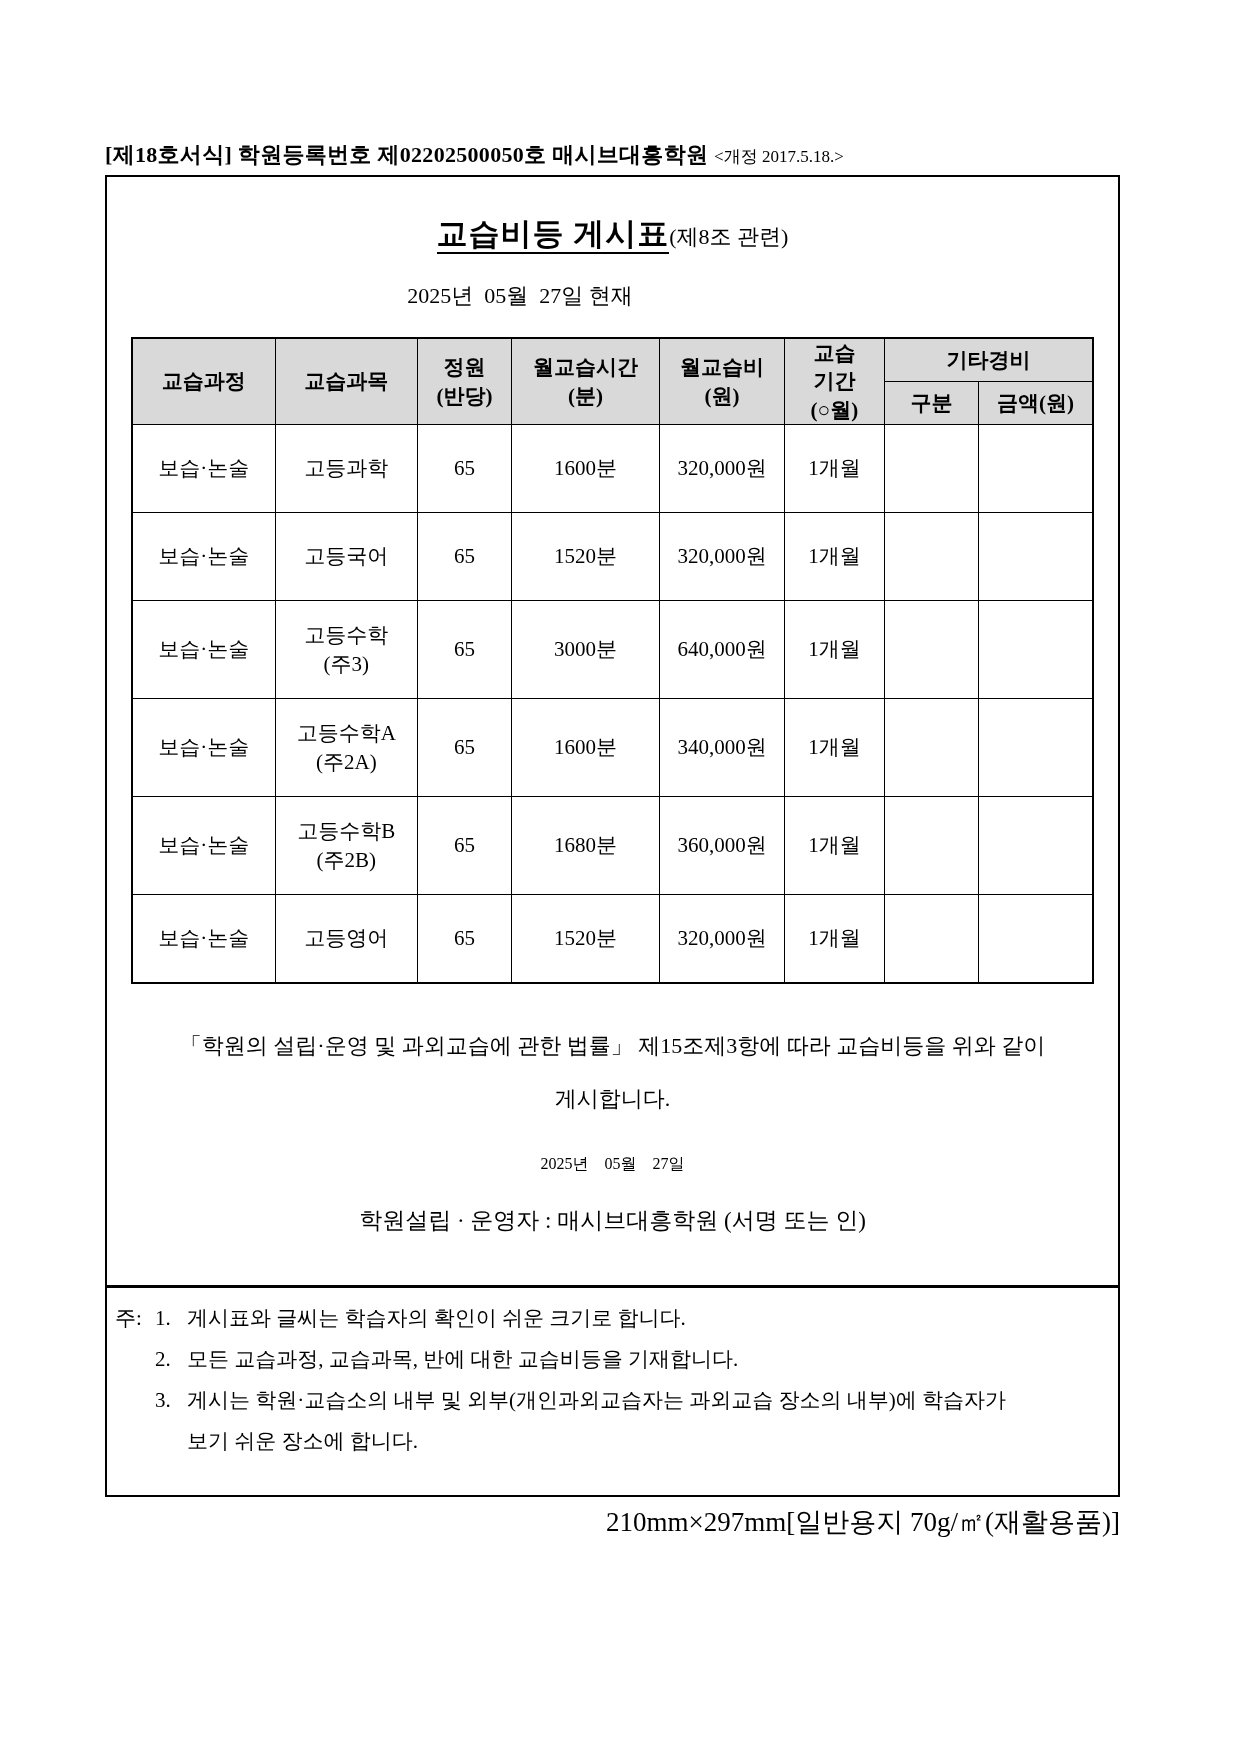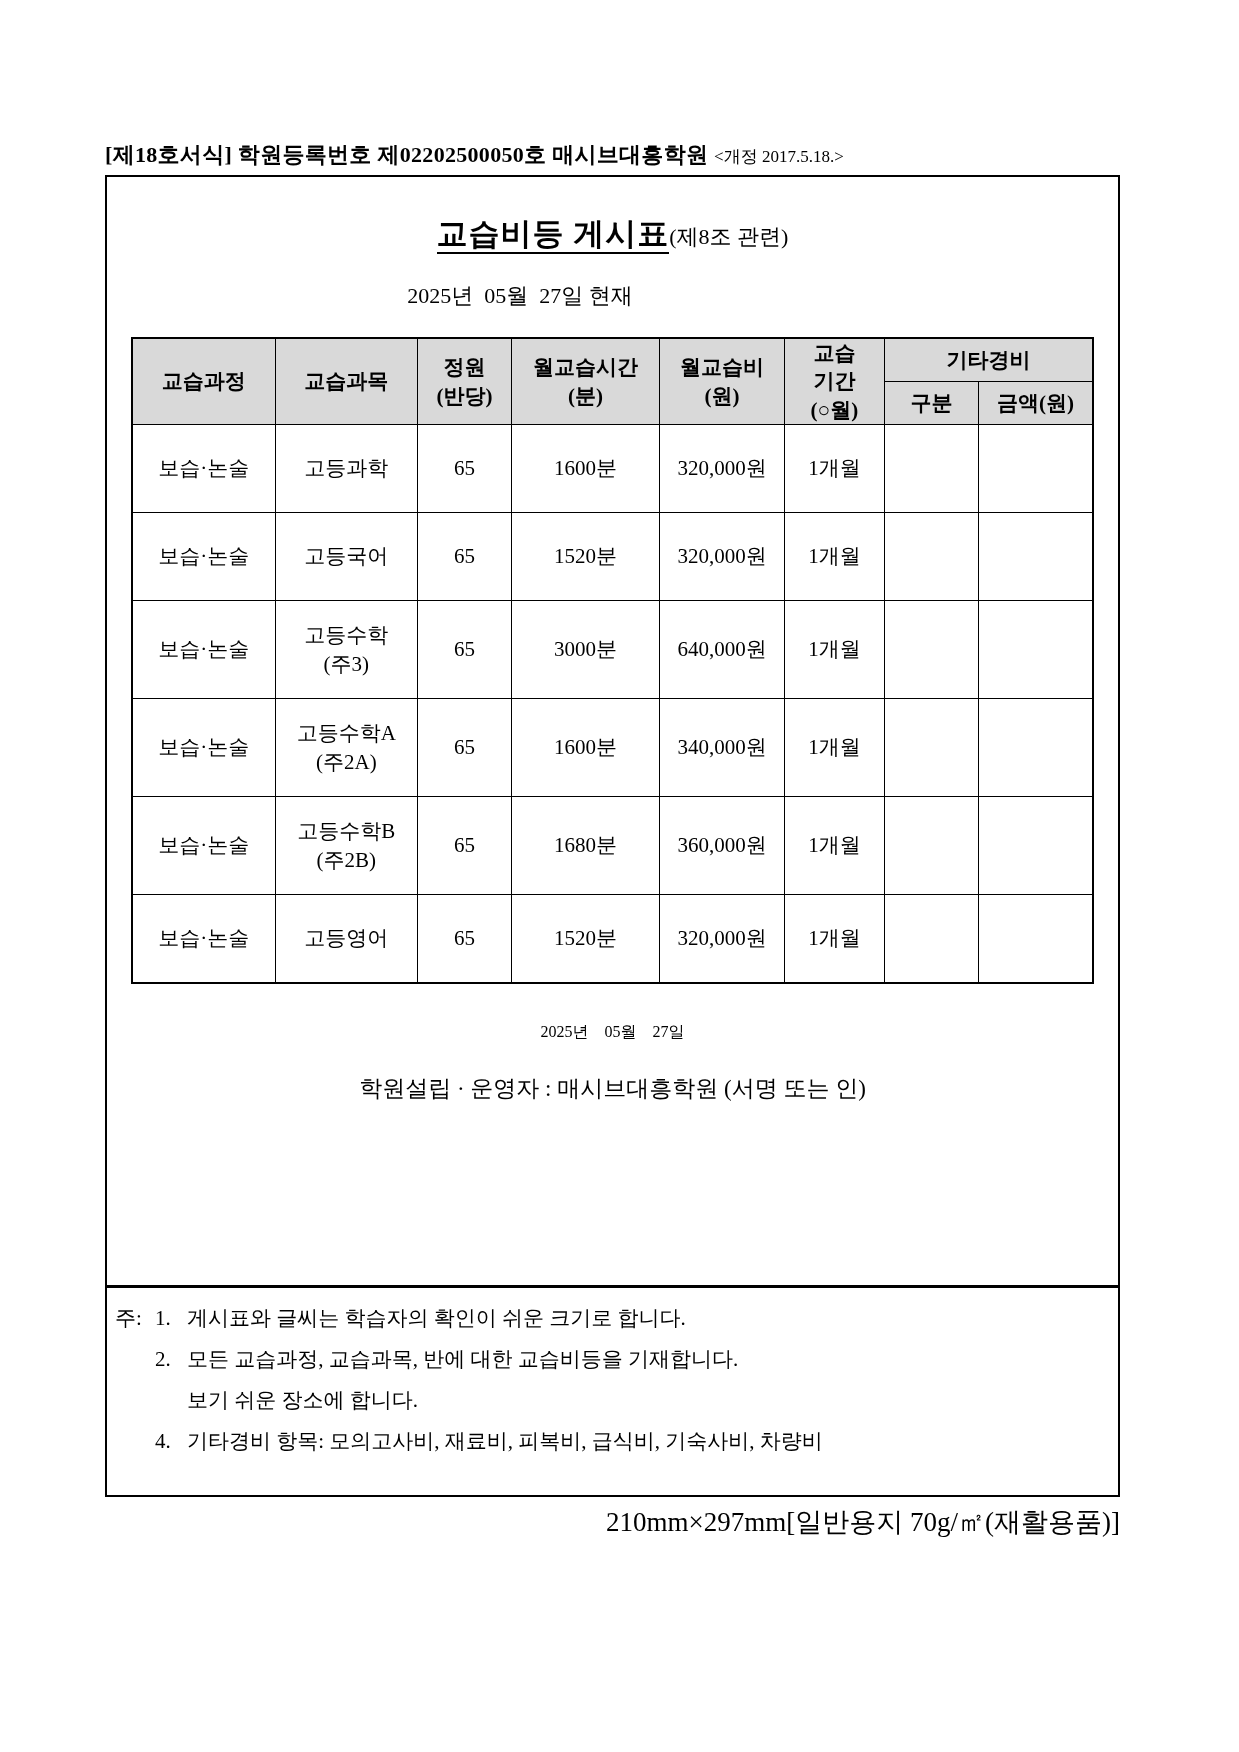--- a/index.html
+++ b/index.html
@@ -202,6 +202,10 @@
       </tbody>
     </table>
 
+    <div class="statement">
+      <div class="line1">「학원의 설립·운영 및 과외교습에 관한 법률」 제15조제3항에 따라 교습비등을 위와 같이</div>
+      <div class="line2">게시합니다.</div>
+    </div>
 
     <div class="issue-date">2025년    05월    27일</div>
     <div class="signature">학원설립 · 운영자 : 매시브대흥학원 (서명 또는 인)</div>

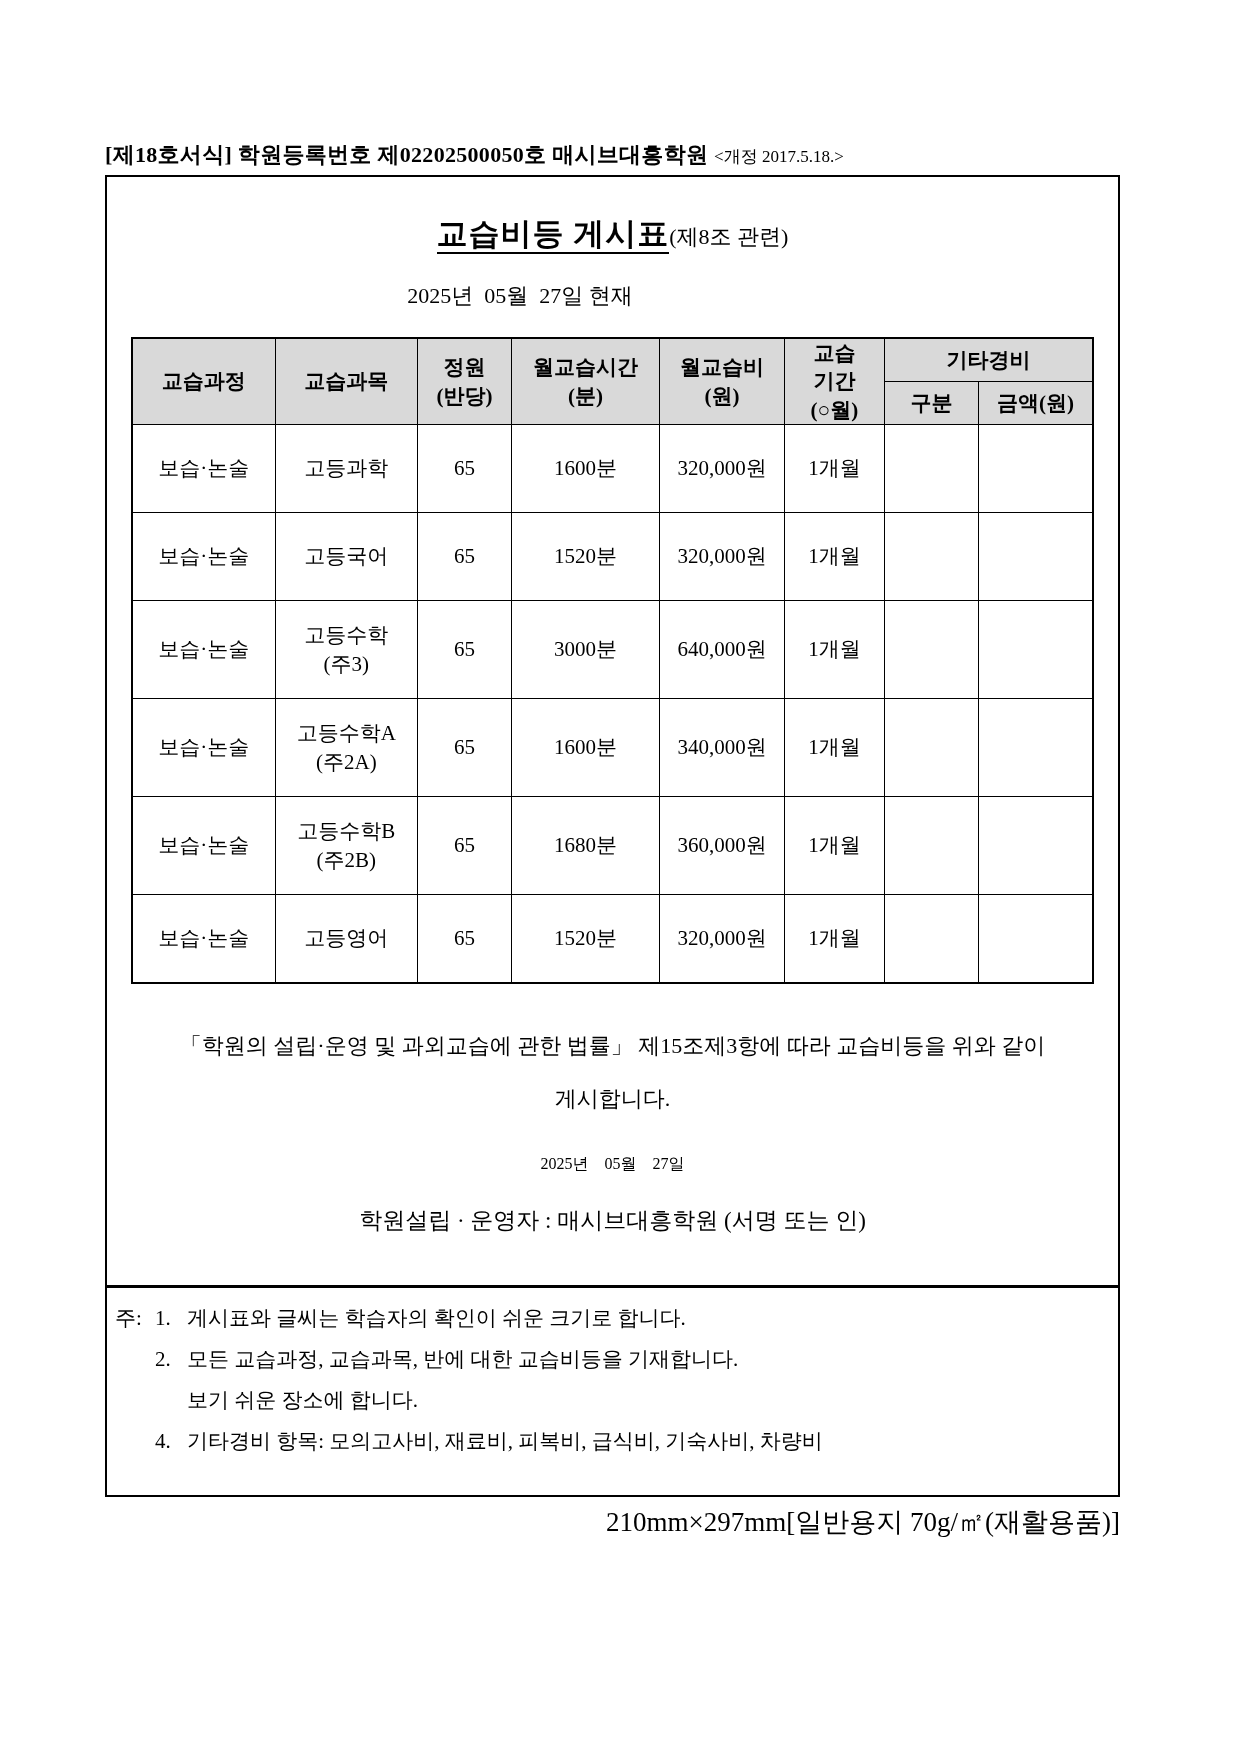--- a/index.html
+++ b/index.html
@@ -219,6 +219,9 @@
     <div class="note-line">
       <span class="note-label"></span><span class="note-num">2.</span><span>모든 교습과정, 교습과목, 반에 대한 교습비등을 기재합니다.</span>
     </div>
+    <div class="note-line">
+      <span class="note-label"></span><span class="note-num">3.</span><span>게시는 학원·교습소의 내부 및 외부(개인과외교습자는 과외교습 장소의 내부)에 학습자가</span>
+    </div>
     <div class="note-line note-cont">
       <span>보기 쉬운 장소에 합니다.</span>
     </div>

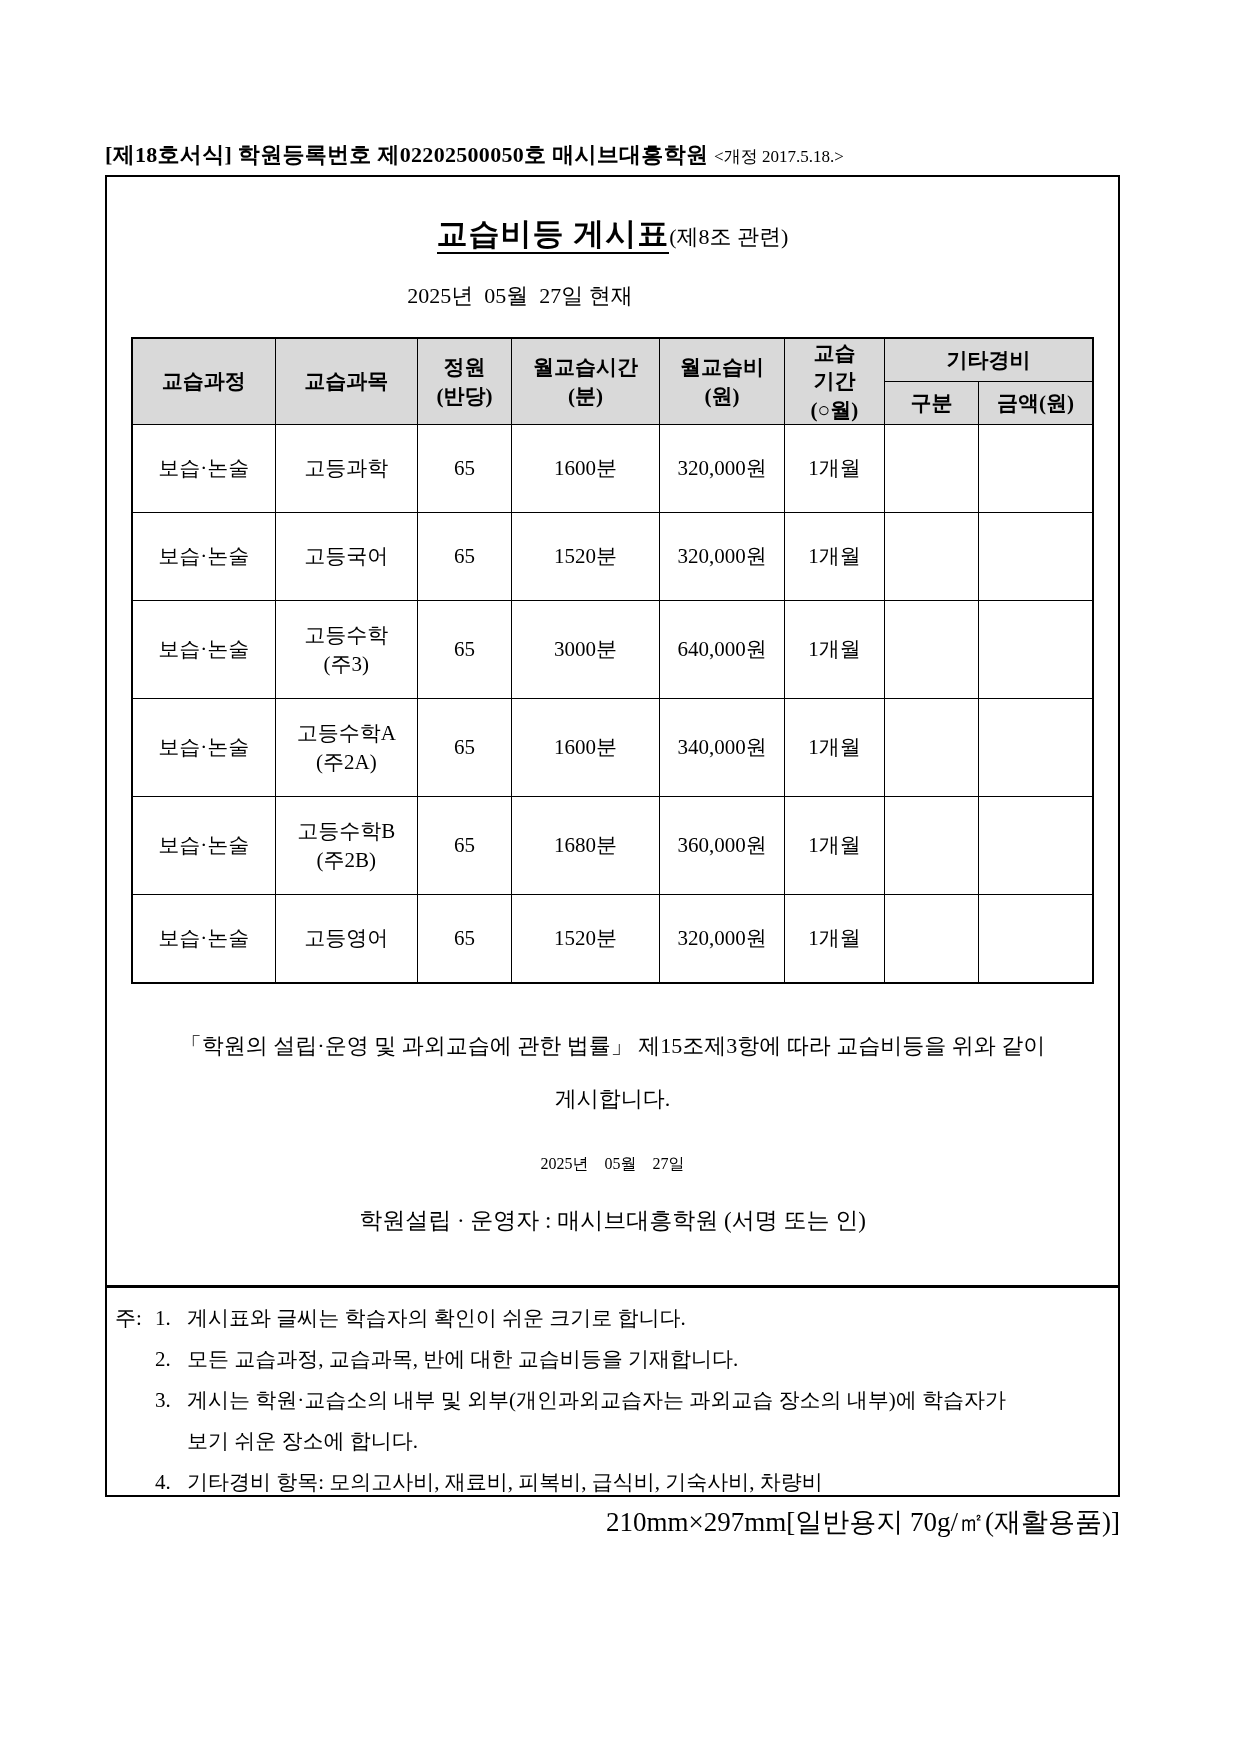--- a/index.html
+++ b/index.html
@@ -225,9 +225,6 @@
     <div class="note-line note-cont">
       <span>보기 쉬운 장소에 합니다.</span>
     </div>
-    <div class="note-line">
-      <span class="note-label"></span><span class="note-num">4.</span><span>기타경비 항목: 모의고사비, 재료비, 피복비, 급식비, 기숙사비, 차량비</span>
-    </div>
   </div>
 
   <div class="paper-footer">210mm×297mm[일반용지 70g/㎡(재활용품)]</div>

